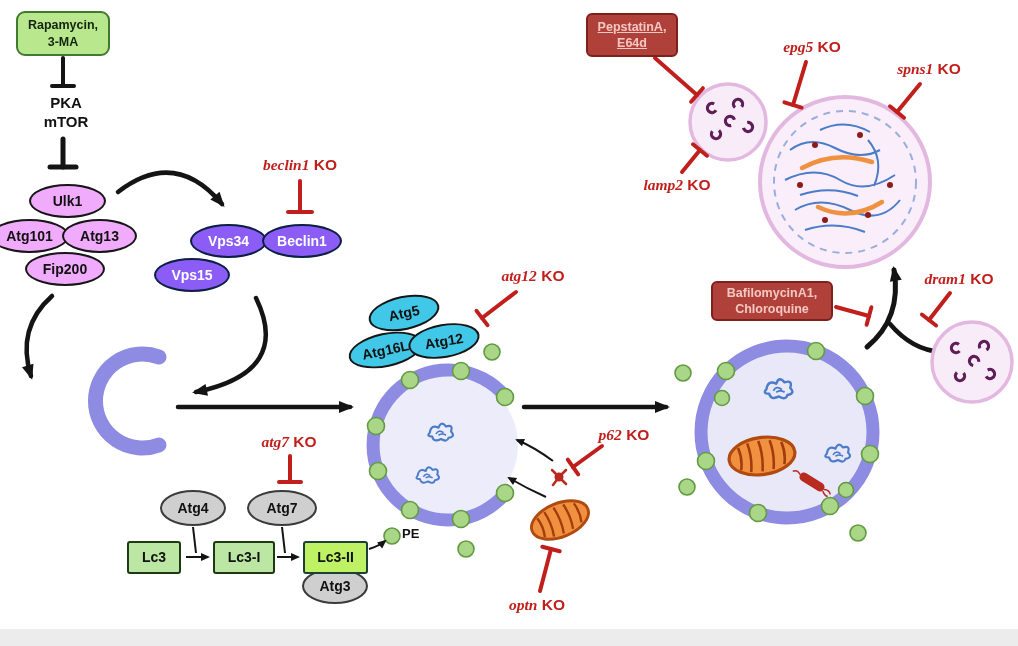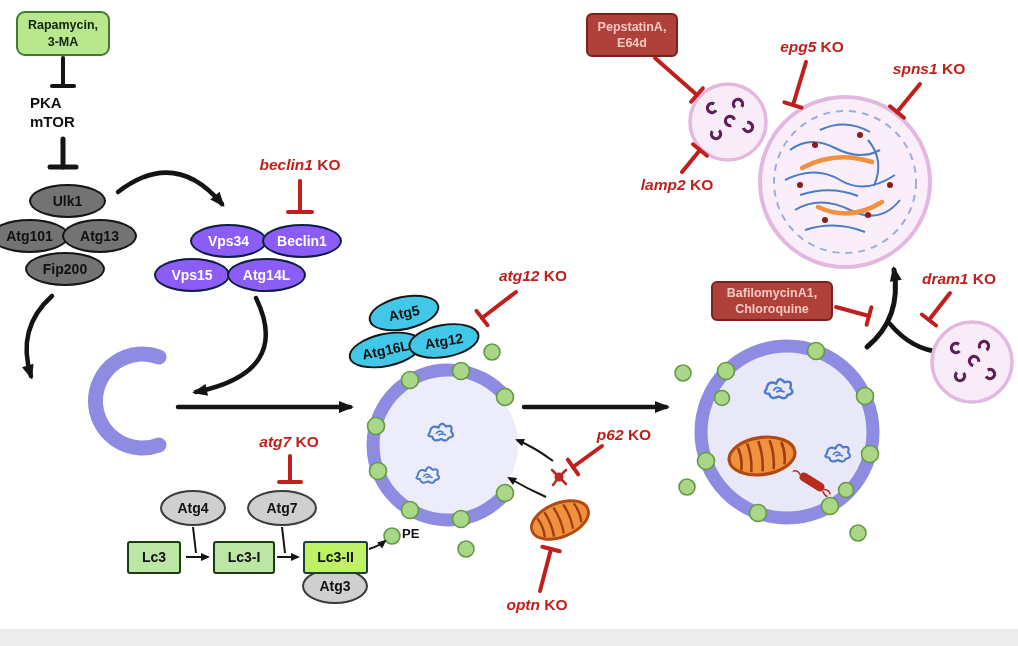--- a/index.html
+++ b/index.html
@@ -247,7 +247,7 @@
 
 <div class="drug drug-green" style="left:16px;top:11px;width:94px;height:45px;">Rapamycin,
 3-MA</div>
-<div class="drug drug-red" style="left:586px;top:13px;width:92px;height:44px;">PepstatinA,
+<div class="drug drug-red" style="left:586px;top:13px;width:92px;height:44px;text-decoration:underline;">PepstatinA,
 E64d</div>
 <div class="drug drug-red" style="left:711px;top:281px;width:122px;height:40px;">BafilomycinA1,
 Chloroquine</div>

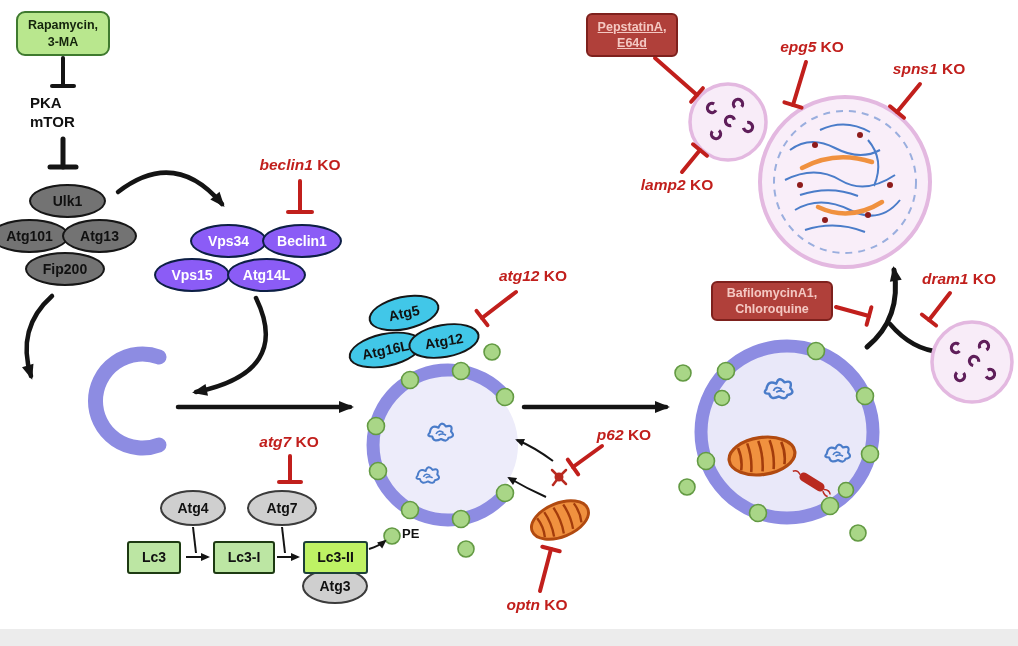--- a/index.html
+++ b/index.html
@@ -31,7 +31,7 @@
     position:absolute;color:#c11f1c;font-weight:bold;font-size:15.5px;
     text-align:center;white-space:nowrap;
   }
-  .ko .gene{font-style:italic;}
+  .ko .gene{font-style:italic;font-family:Liberation Serif, serif;}
   .plain{position:absolute;font-weight:bold;color:#111;}
   .prelines{white-space:pre-line;line-height:1.25;text-align:left;}
   .letterbox{position:absolute;left:0;bottom:0;width:1018px;height:17px;background:#ececec;}

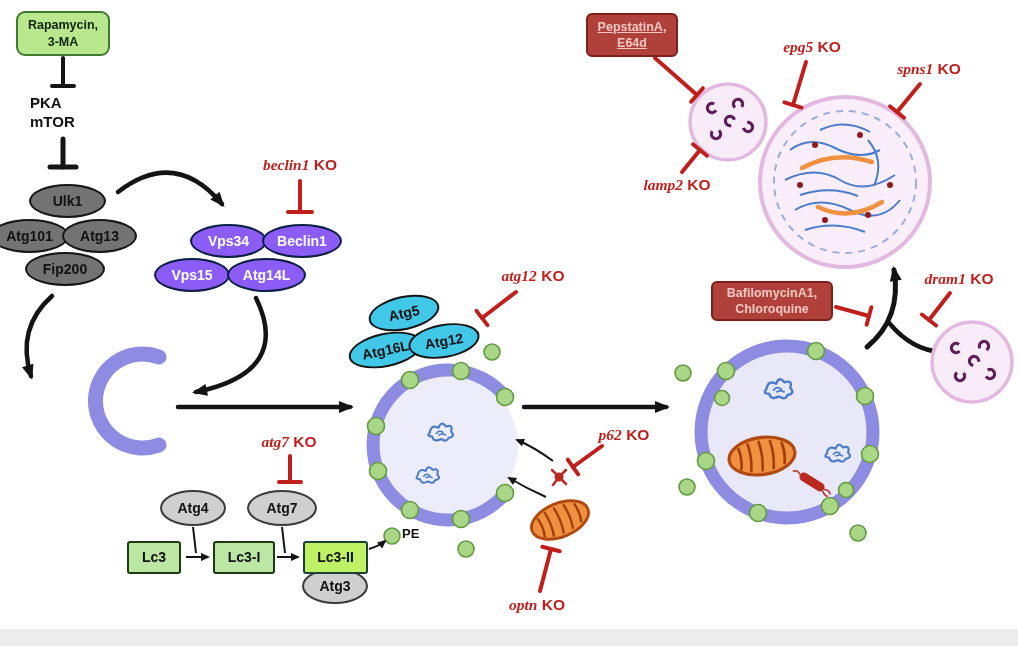--- a/index.html
+++ b/index.html
@@ -33,7 +33,7 @@
   }
   .ko .gene{font-style:italic;font-family:Liberation Serif, serif;}
   .plain{position:absolute;font-weight:bold;color:#111;}
-  .prelines{white-space:pre-line;line-height:1.25;text-align:left;}
+  .prelines{white-space:pre-line;line-height:1.25;text-align:center;}
   .letterbox{position:absolute;left:0;bottom:0;width:1018px;height:17px;background:#ececec;}
 </style>
 </head>

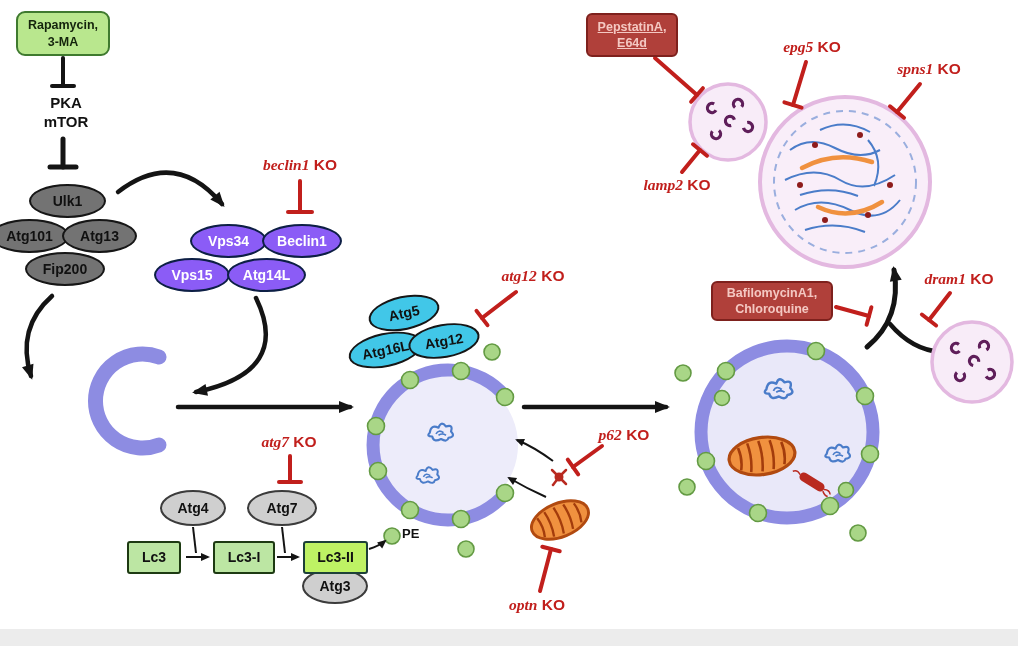--- a/index.html
+++ b/index.html
@@ -13,7 +13,7 @@
     box-sizing:border-box;font-weight:bold;font-size:14px;color:#111;
     border:2.5px solid #161616;border-radius:50%;line-height:1.05;text-align:center;
   }
-  .orange{background:#737373;}
+  .orange{background:#f0abfc;}
   .blue{background:#8b5cf6;color:#fff;border-color:#0d1f45;}
   .cyan{background:#41c7e8;}
   .gray{background:#cfcfcf;border-color:#3b3b3b;}

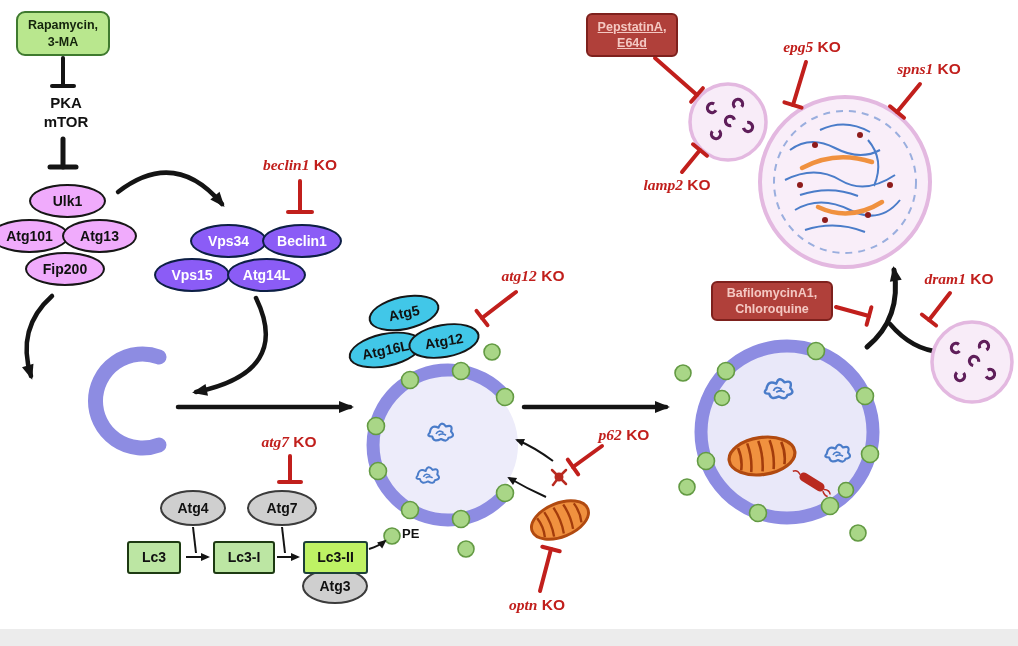--- a/index.html
+++ b/index.html
@@ -263,7 +263,6 @@
 <div class="node blue" style="left:190px;top:224px;width:77px;height:34px;">Vps34</div>
 <div class="node blue" style="left:262px;top:224px;width:80px;height:34px;">Beclin1</div>
 <div class="node blue" style="left:154px;top:258px;width:76px;height:34px;">Vps15</div>
-<div class="node blue" style="left:227px;top:258px;width:79px;height:34px;">Atg14L</div>
 
 <div class="node cyan" style="left:368px;top:296px;width:72px;height:34px;transform:rotate(-12deg);">Atg5</div>
 <div class="node cyan" style="left:348px;top:333px;width:75px;height:34px;transform:rotate(-12deg);">Atg16L</div>

